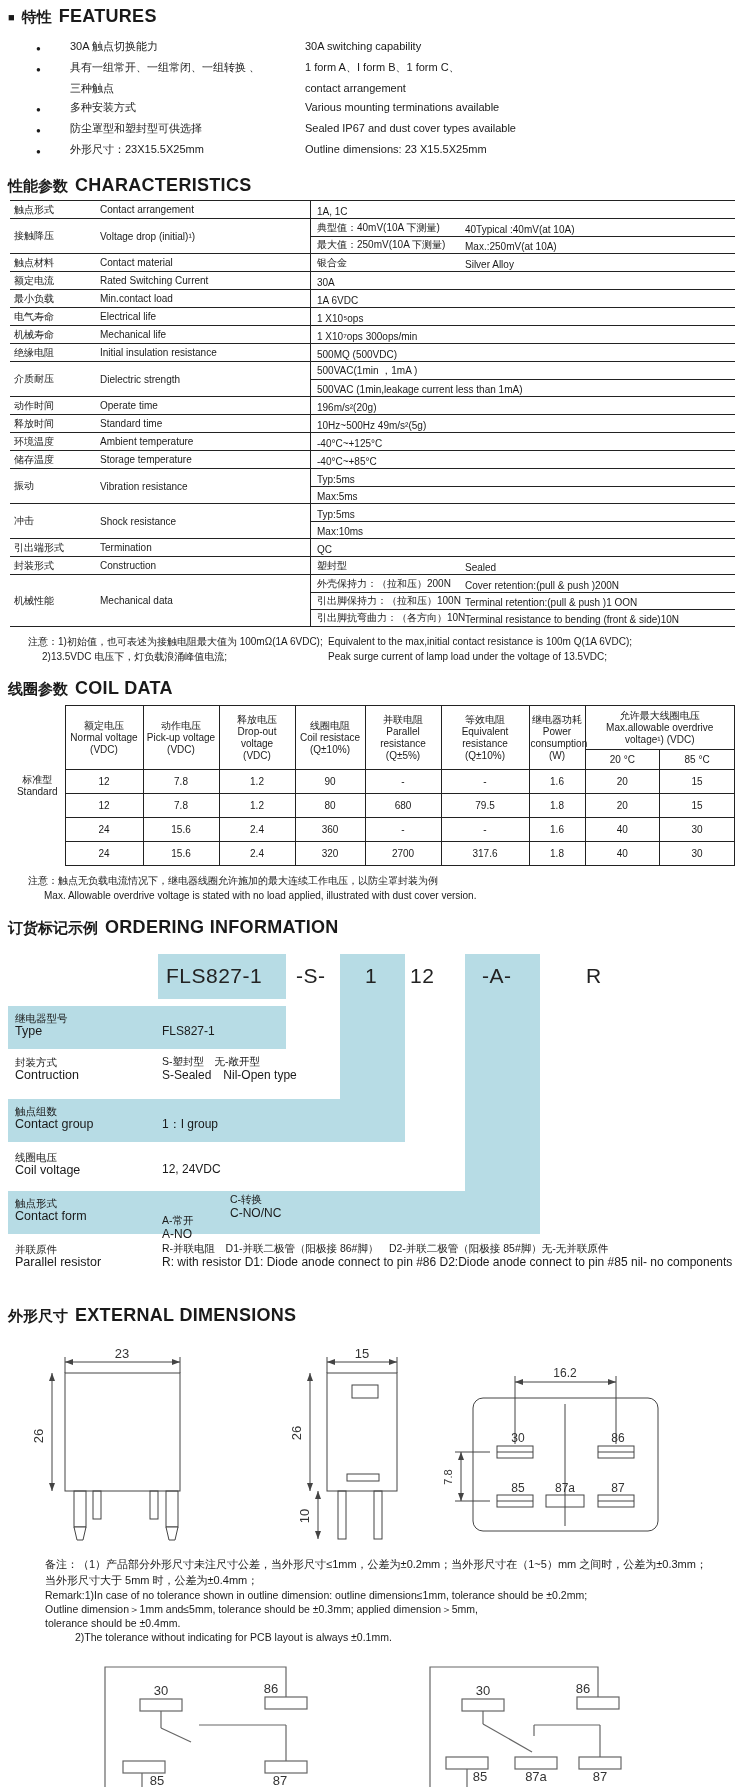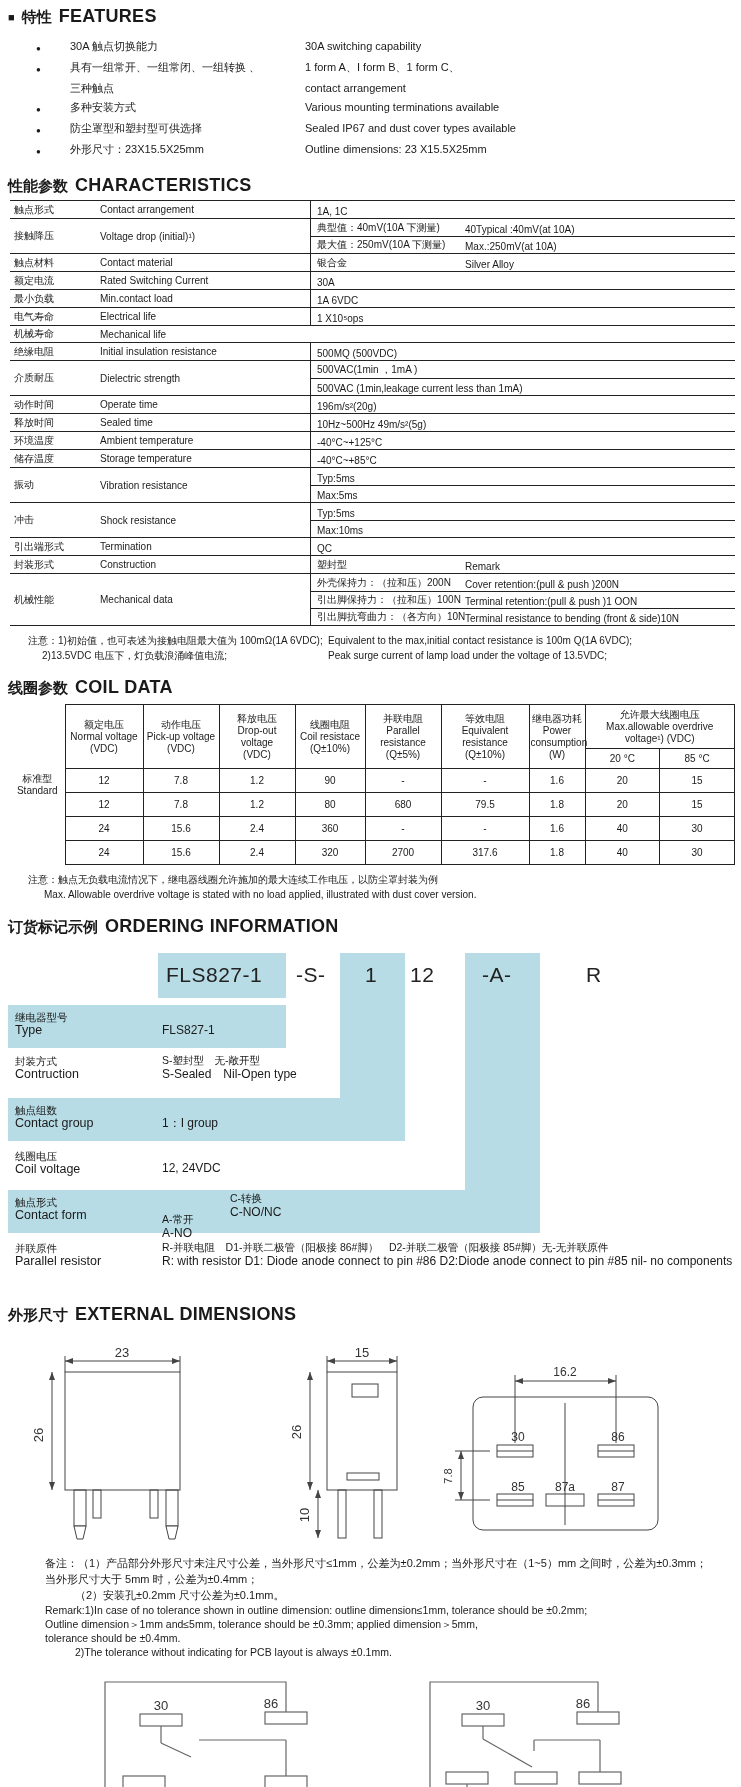--- a/index.html
+++ b/index.html
@@ -170,6 +170,11 @@
   <div class="crow">
     <div class="lcn">机械寿命</div>
     <div class="len">Mechanical life</div>
+    <div class="vals">
+        <div class="vr">
+          <div class="vfull">1 X10⁷ops 300ops/min</div>
+        </div>
+      </div>
   </div>
   <div class="crow">
     <div class="lcn">绝缘电阻</div>

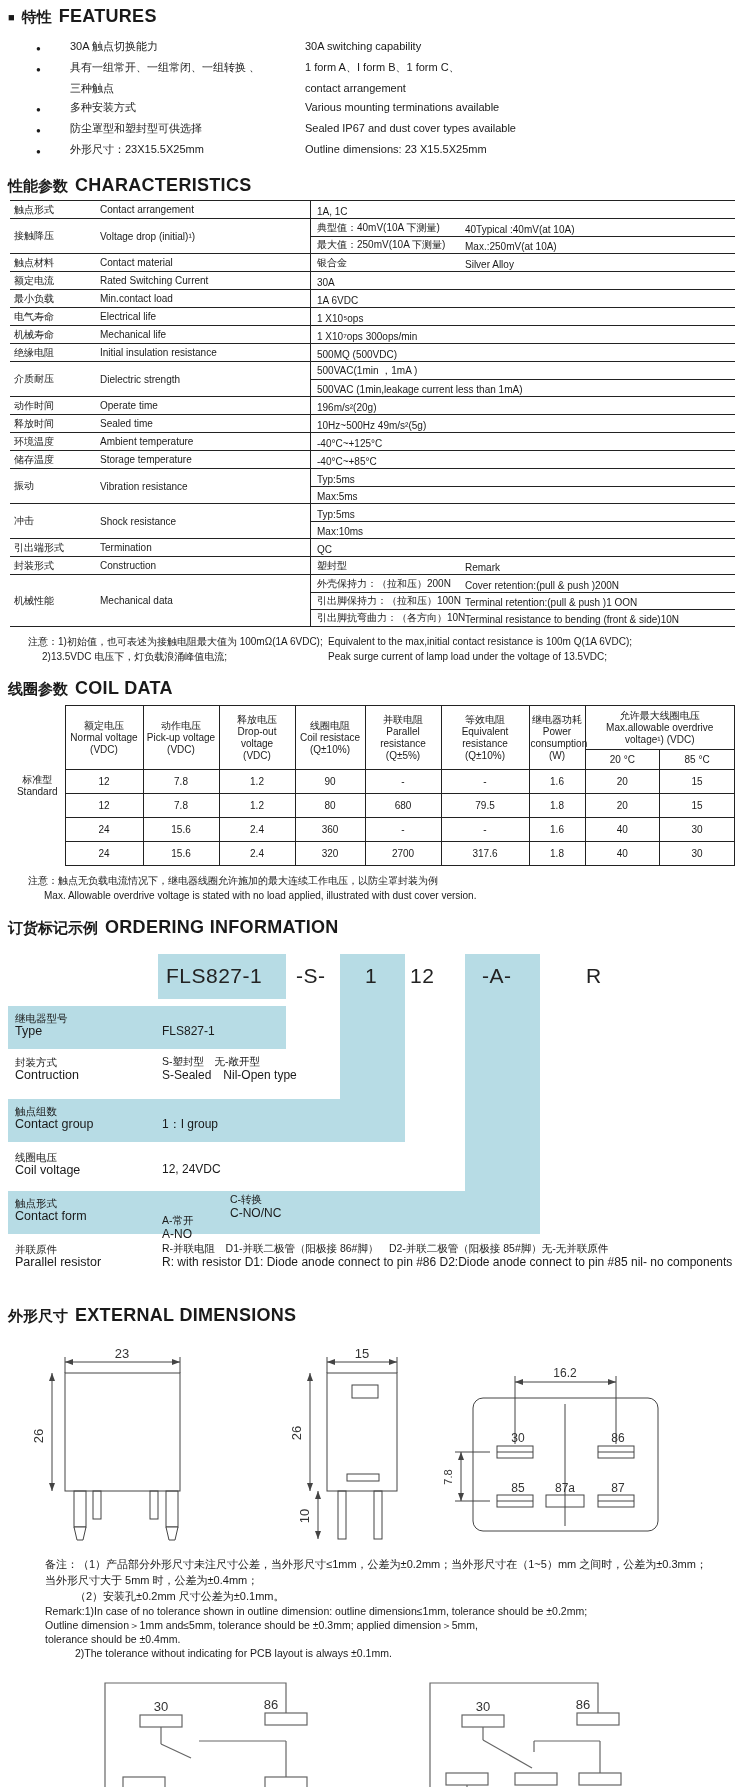--- a/index.html
+++ b/index.html
@@ -208,7 +208,7 @@
   </div>
   <div class="crow">
     <div class="lcn">释放时间</div>
-    <div class="len">Sealed time</div>
+    <div class="len">Standard time</div>
     <div class="vals">
         <div class="vr">
           <div class="vfull">10Hz~500Hz 49m/s²(5g)</div>

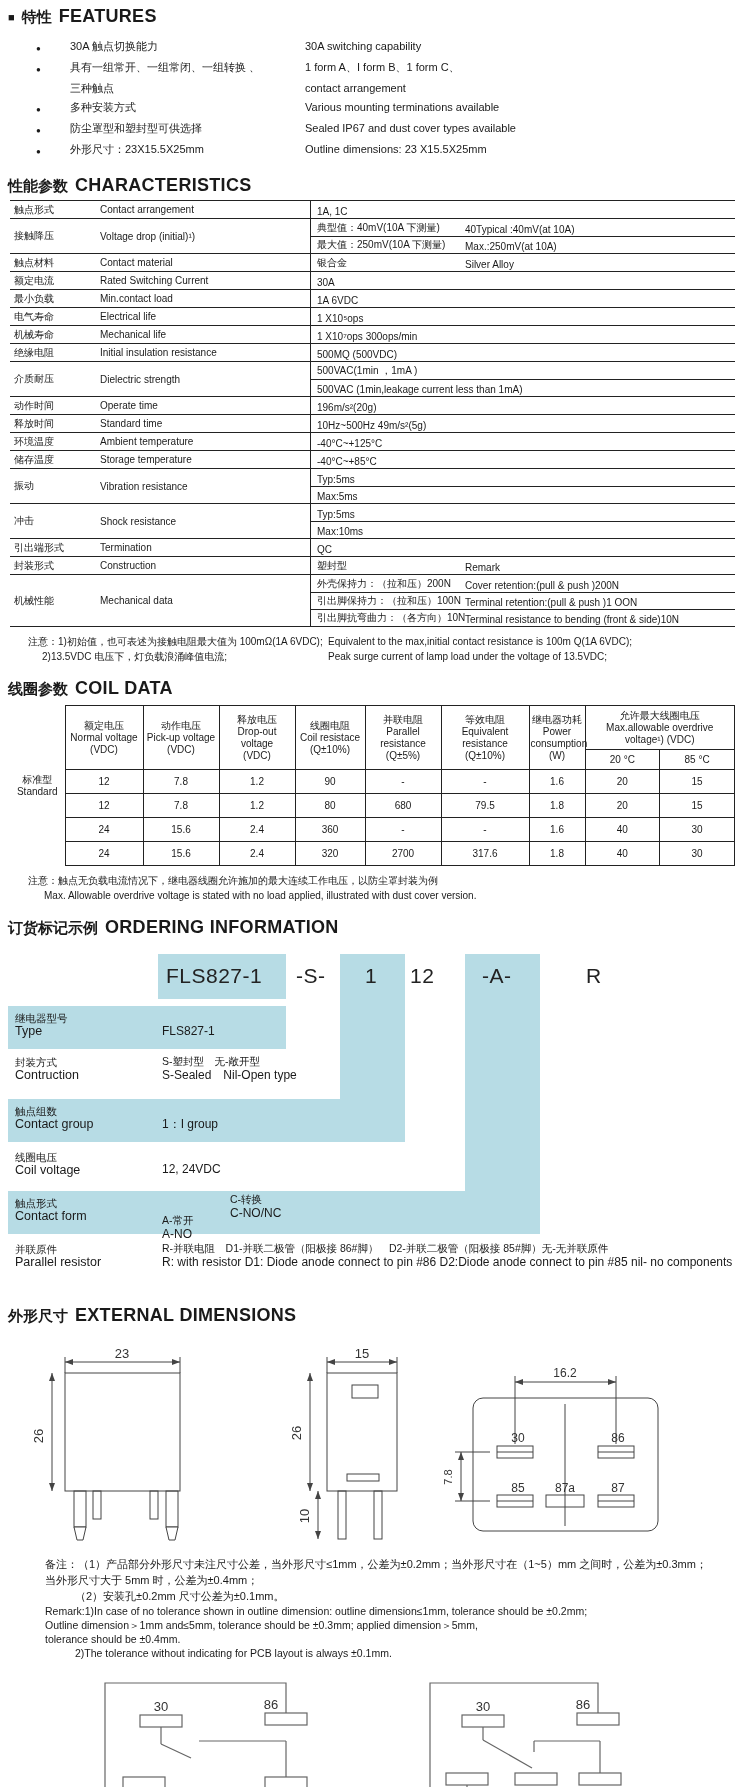--- a/index.html
+++ b/index.html
@@ -272,7 +272,7 @@
     <div class="vals">
         <div class="vr">
           <div class="v1">塑封型</div>
-          <div class="v2">Remark</div>
+          <div class="v2">Sealed</div>
         </div>
       </div>
   </div>

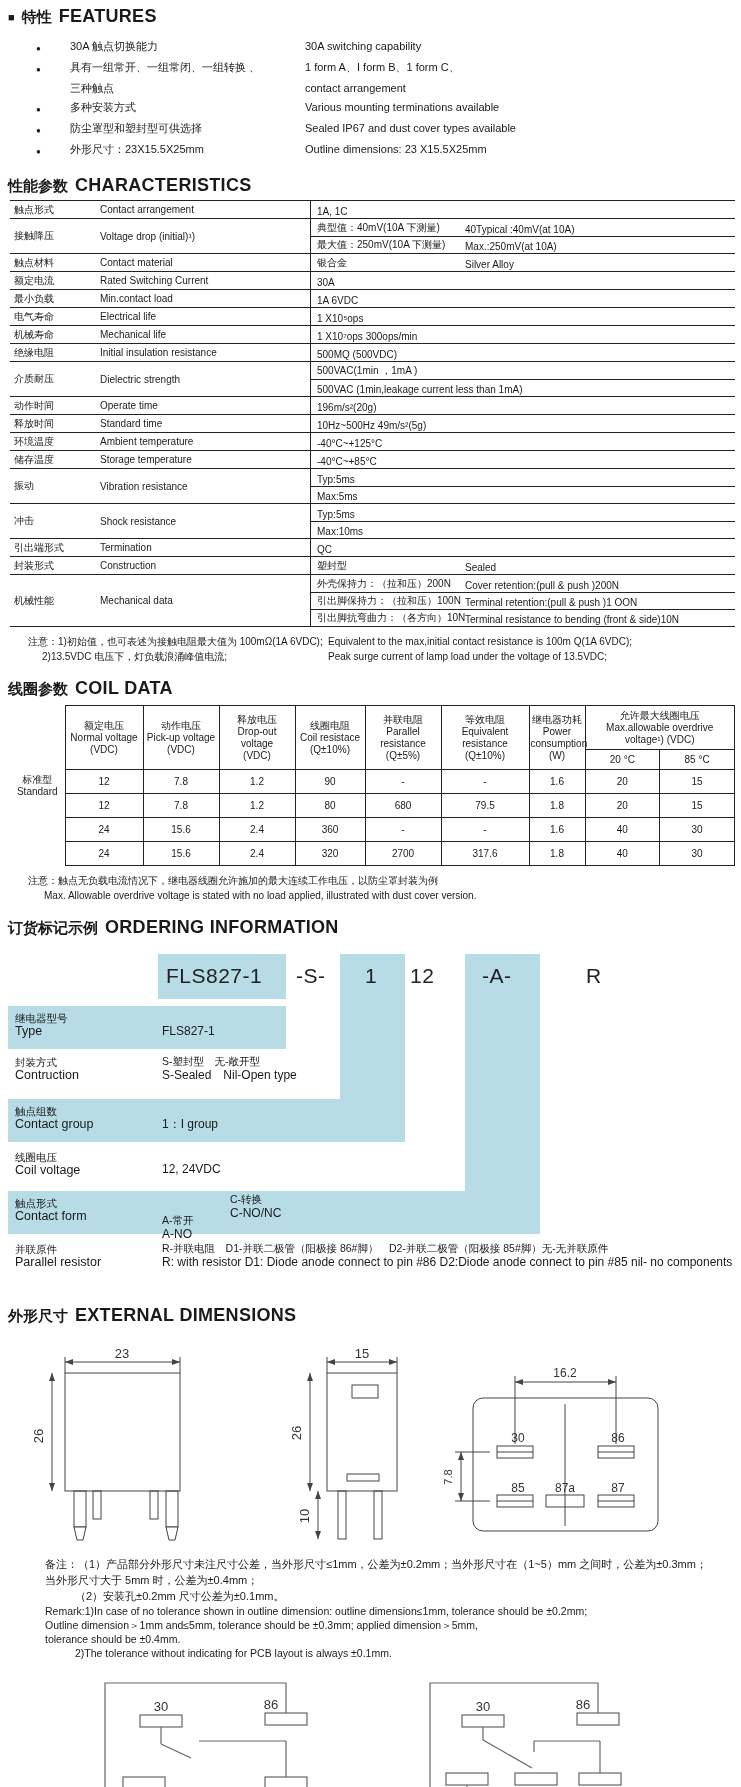--- a/index.html
+++ b/index.html
@@ -576,7 +576,6 @@
 <div class="remarks">
   <div class="rcn">备注：（1）产品部分外形尺寸未注尺寸公差，当外形尺寸≤1mm，公差为±0.2mm；当外形尺寸在（1~5）mm 之间时，公差为±0.3mm；</div>
   <div class="rcn">当外形尺寸大于 5mm 时，公差为±0.4mm；</div>
-  <div class="rcn ind2">（2）安装孔±0.2mm 尺寸公差为±0.1mm。</div>
   <div class="ren">Remark:1)In case of no tolerance shown in outline dimension: outline dimension≤1mm, tolerance should be ±0.2mm;</div>
   <div class="ren">Outline dimension＞1mm and≤5mm, tolerance should be ±0.3mm; applied dimension＞5mm,</div>
   <div class="ren">tolerance should be ±0.4mm.</div>

